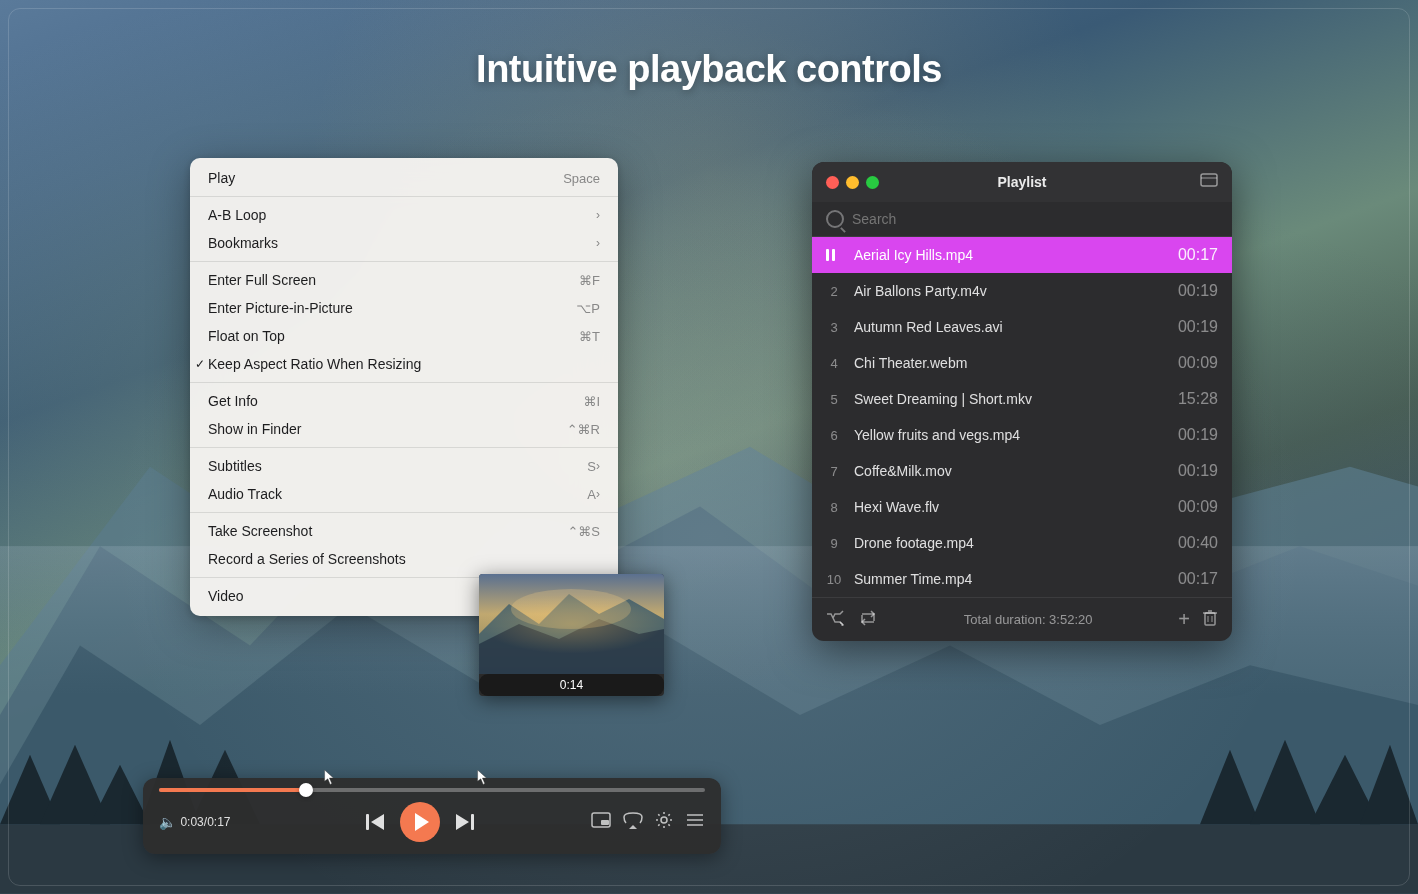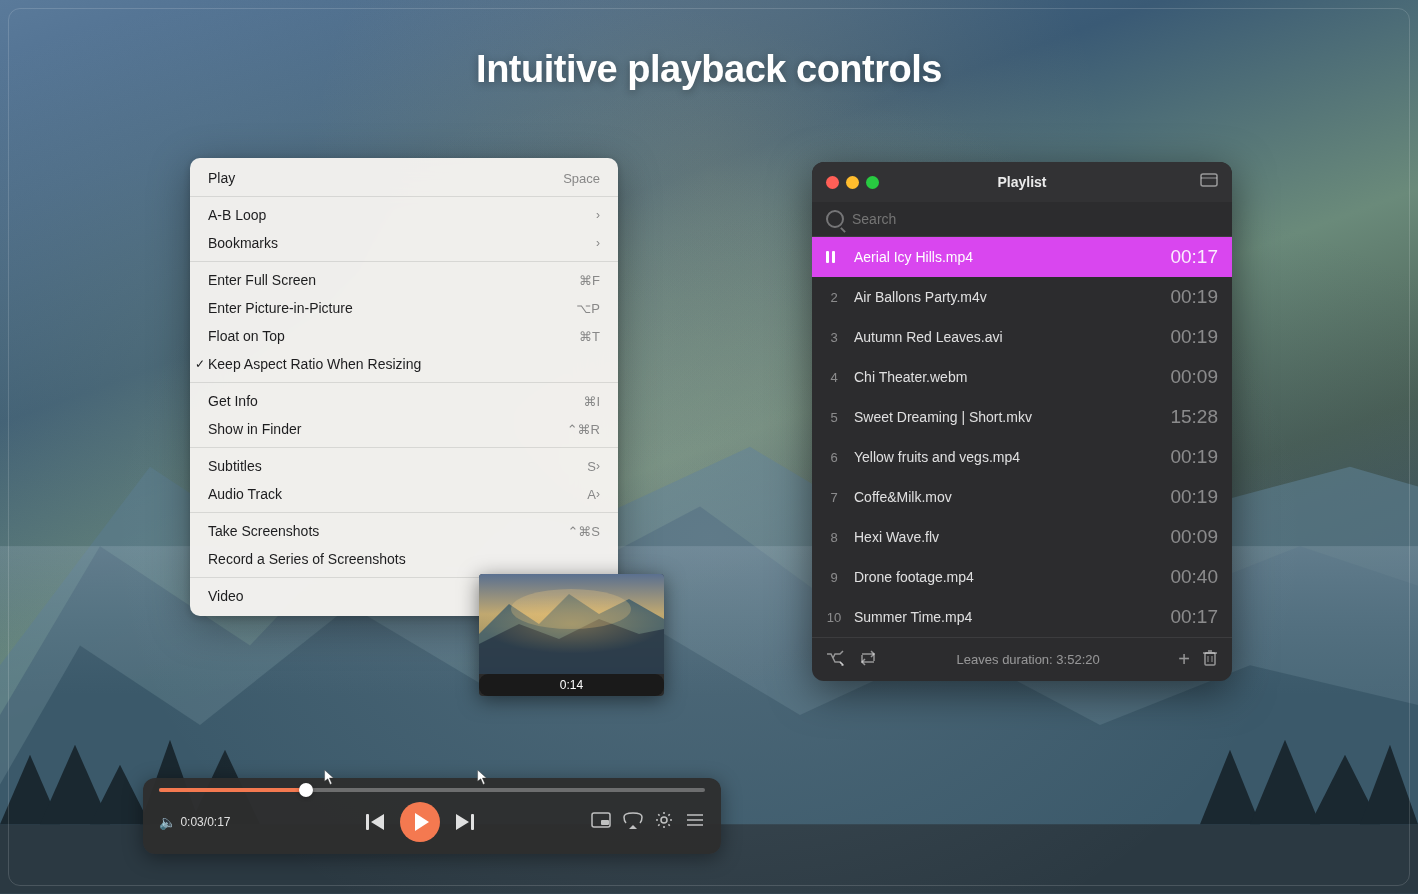--- a/index.html
+++ b/index.html
@@ -445,7 +445,7 @@
 
     .playlist-item .track-duration {
       color: rgba(255,255,255,0.45);
-      font-size: 19px;
+      font-size: 16px;
     }
 
     .playlist-item.active .track-duration {

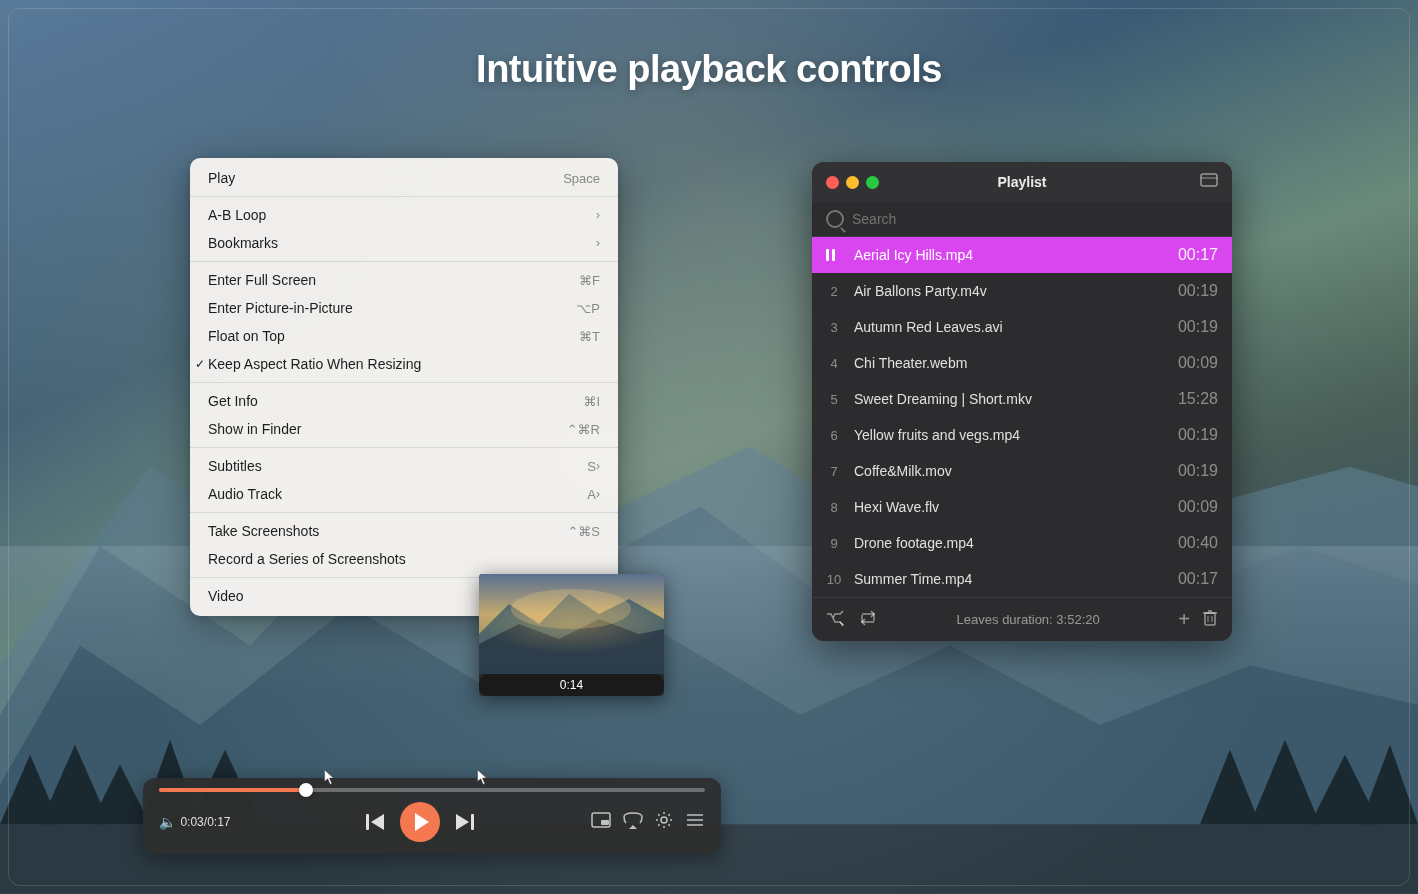--- a/index.html
+++ b/index.html
@@ -618,7 +618,7 @@
   <div class="menu-separator"></div>
 
   <div class="menu-item">
-    <span class="item-label">Take Screenshots</span>
+    <span class="item-label">Take Screenshot</span>
     <span class="item-shortcut">⌃⌘S</span>
   </div>
 

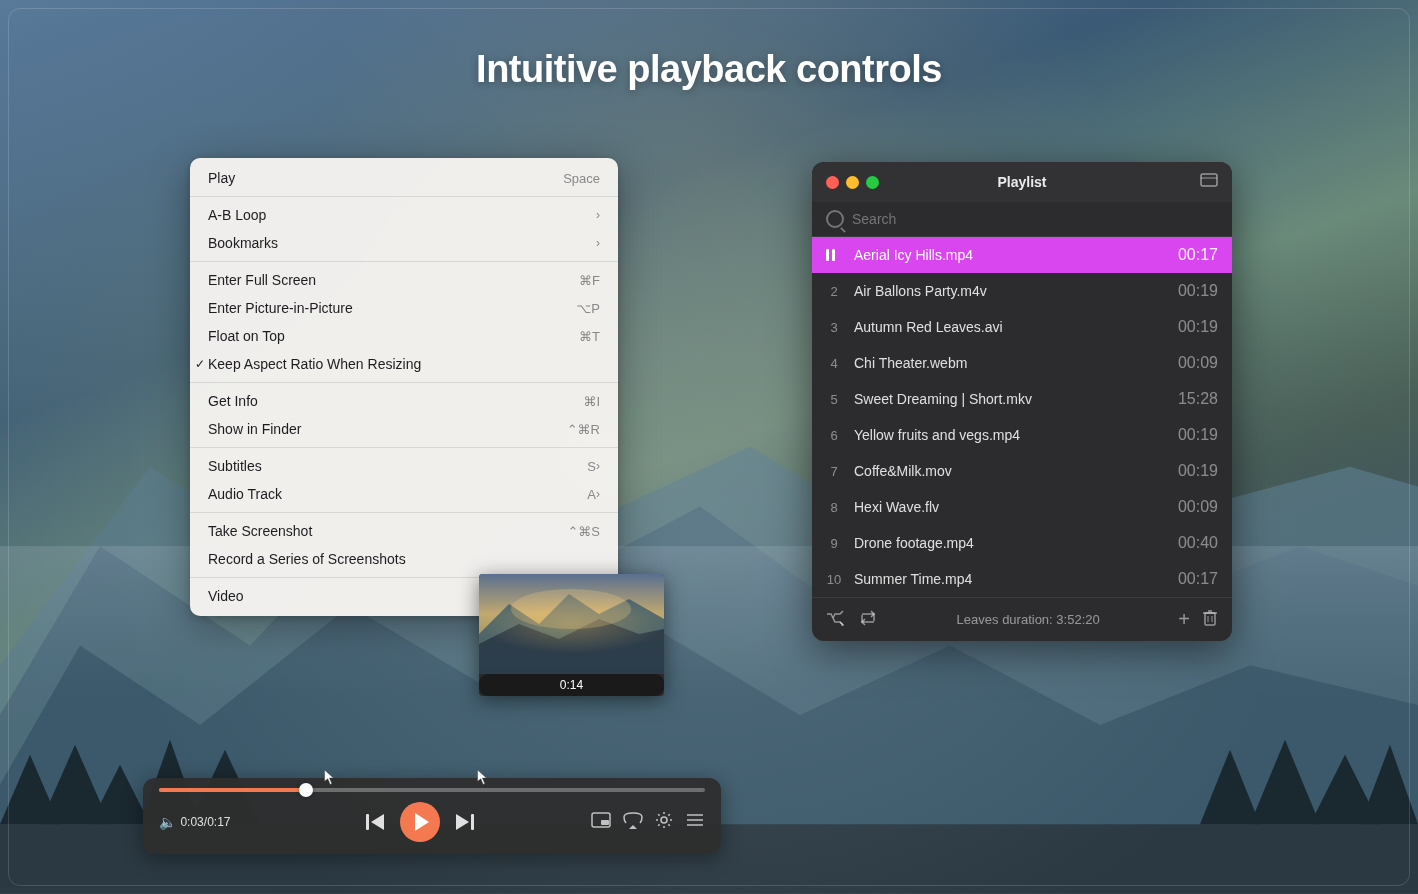--- a/index.html
+++ b/index.html
@@ -828,7 +828,7 @@
         <polyline points="7,16 4,13 7,10" stroke="rgba(255,255,255,0.5)" stroke-width="1.5" fill="none"></polyline>
       </svg>
     </span>
-    <span class="footer-duration">Leaves duration: 3:52:20</span>
+    <span class="footer-duration">Total duration: 3:52:20</span>
     <span class="footer-add">+</span>
     <span class="footer-trash">
       <svg width="16" height="18" viewBox="0 0 16 18" fill="none">

